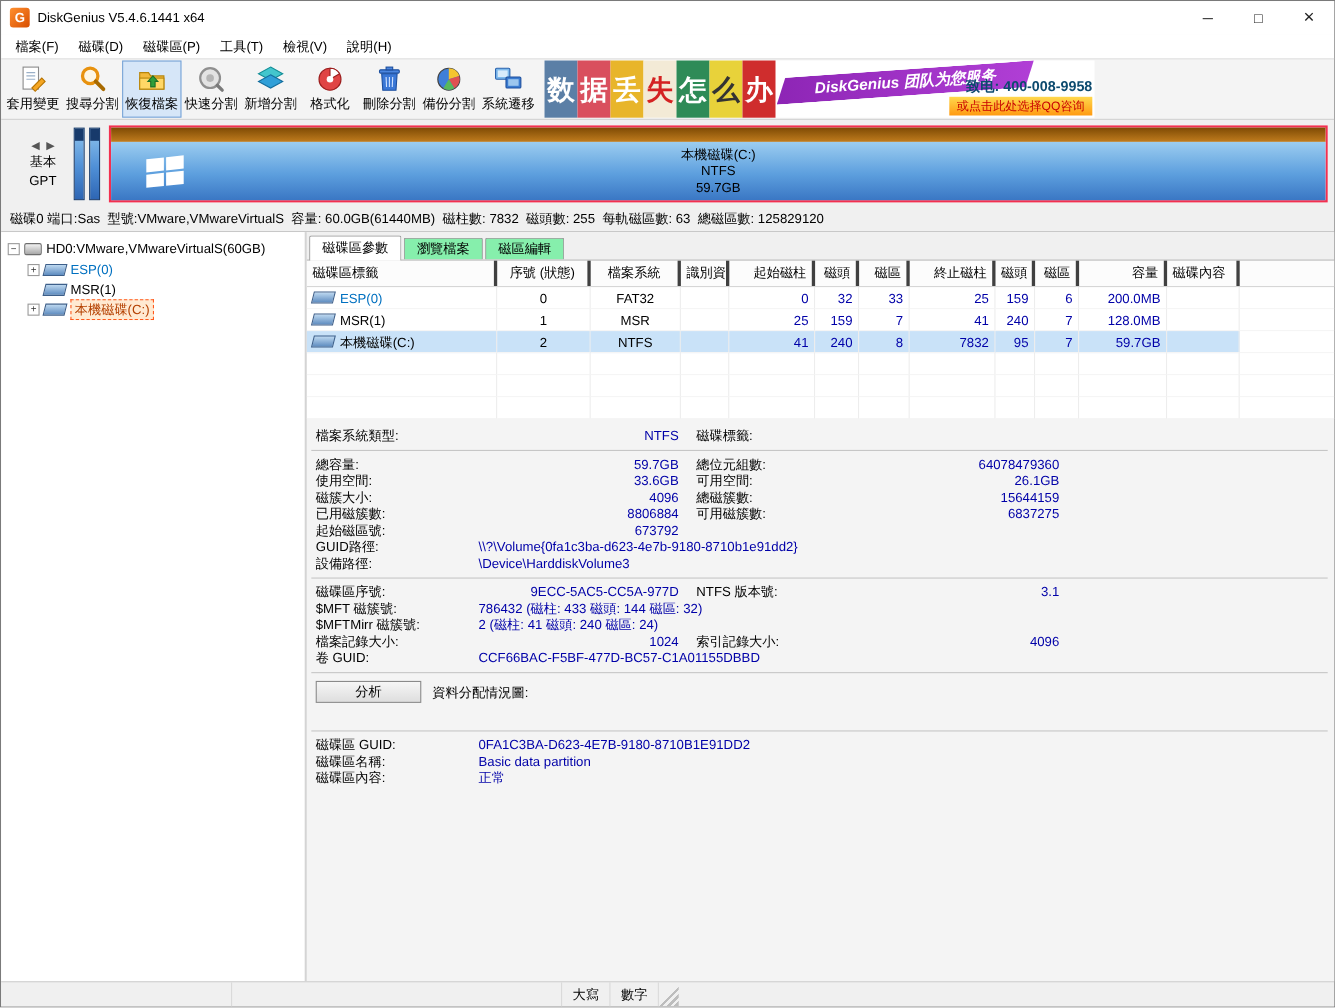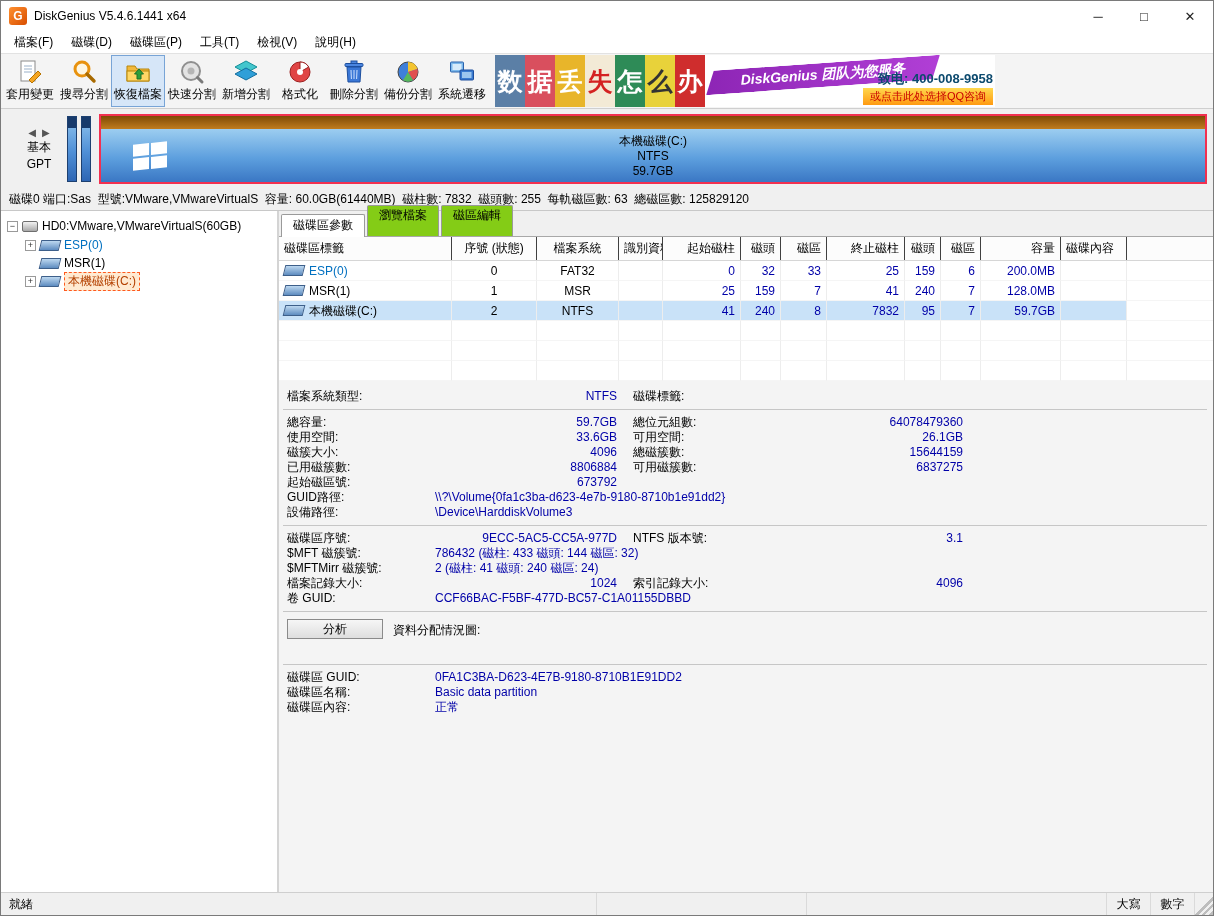--- a/index.html
+++ b/index.html
@@ -64,7 +64,7 @@
 
   .right-panel { flex:1; display:flex; flex-direction:column; min-width:0; background:#f4f4f4; }
   .tab-strip { display:flex; align-items:flex-end; height:25px; padding:3px 0 0 2px; background:#f0f0f0; flex:none; }
-  .tab { border:1px solid #9a9a9a; border-bottom:none; background:#84cc16; padding:0 11px; height:31px; line-height:19px; margin-right:2px; border-radius:2px 2px 0 0; }
+  .tab { border:1px solid #9a9a9a; border-bottom:none; background:#86efac; padding:0 11px; height:20px; line-height:19px; margin-right:2px; border-radius:2px 2px 0 0; }
   .tab.active { background:#fff; height:23px; line-height:21px; margin-bottom:-1px; position:relative; z-index:2; }
 
   .table-wrap { background:#fff; border-top:1px solid #a8a8a8; flex:none; }

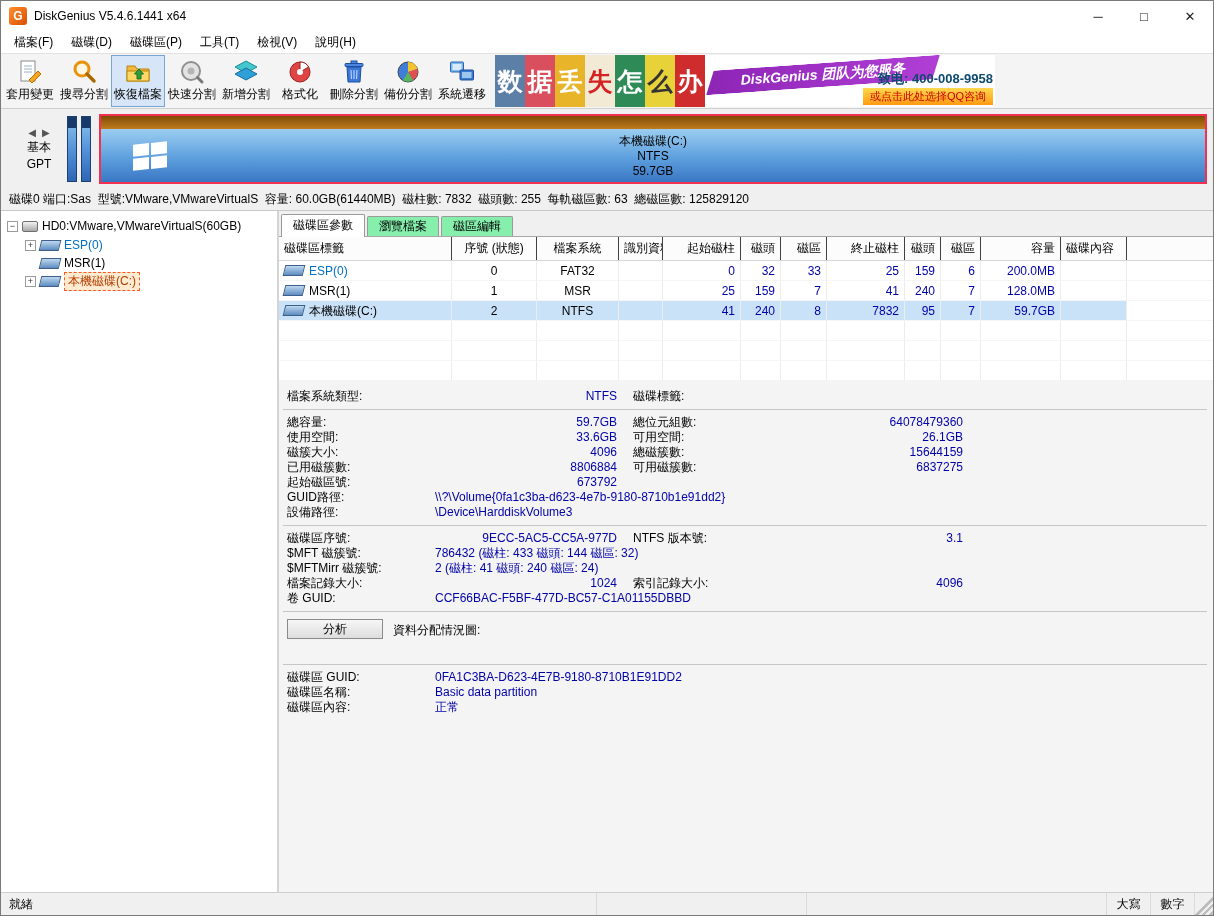--- a/index.html
+++ b/index.html
@@ -69,7 +69,7 @@
 
   .table-wrap { background:#fff; border-top:1px solid #a8a8a8; flex:none; }
   .thead { display:flex; height:24px; line-height:23px; background:#fcfcfc; border-bottom:1px solid #d6d6d6; }
-  .th { flex:none; border-right:1px solid #404040; padding:0 5px; white-space:nowrap; overflow:hidden; }
+  .th { flex:none; border-right:3px solid #404040; padding:0 5px; white-space:nowrap; overflow:hidden; }
   .th.filler { flex:1; border-right:none; }
   .tr { display:flex; height:20px; line-height:20px; }
   .td { flex:none; border-right:1px solid #ededed; border-bottom:1px solid #f5f5f5; padding:0 5px; white-space:nowrap; overflow:hidden; }

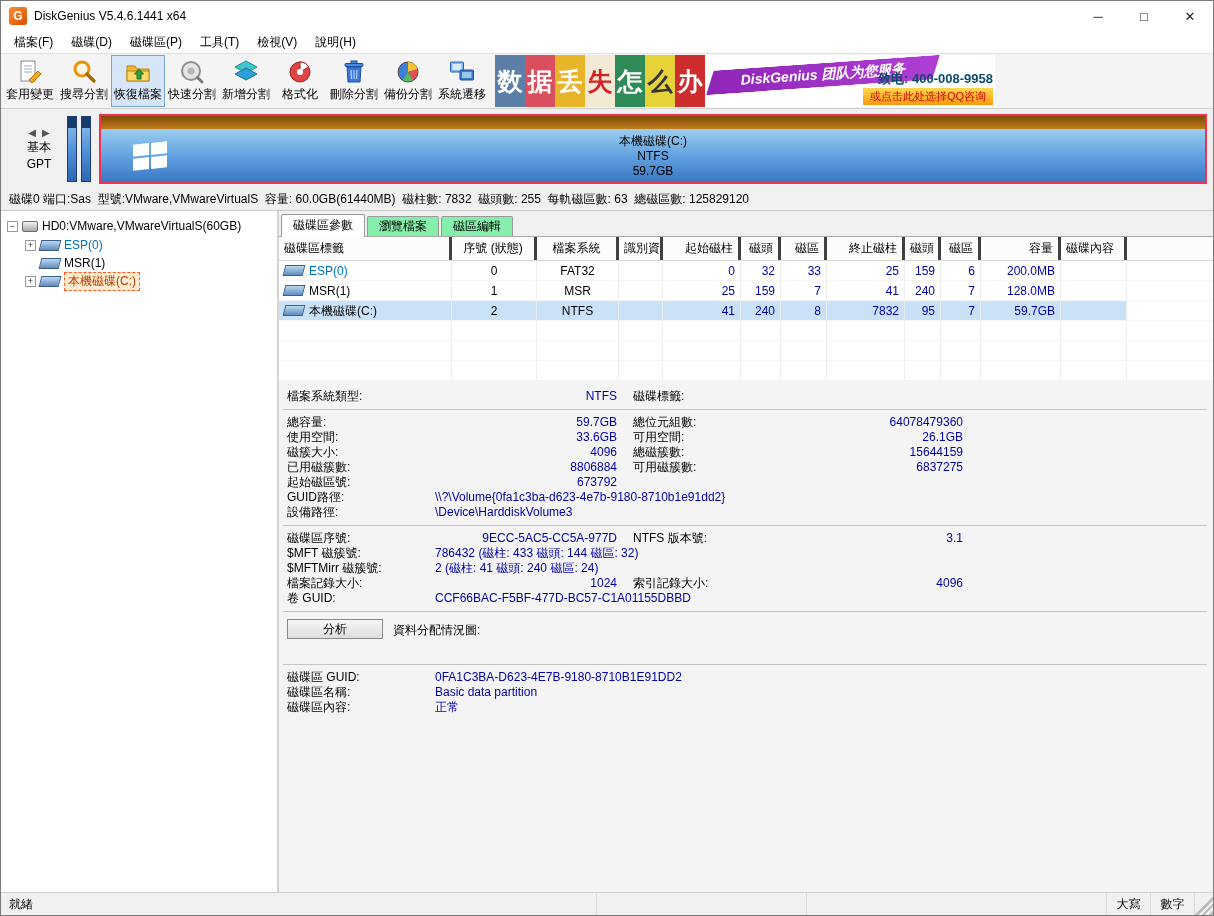--- a/index.html
+++ b/index.html
@@ -440,7 +440,6 @@
   </div>
 
   <div class="statusbar">
-    <div class="status-left">就緒</div>
     <div class="status-pane sp-a"></div>
     <div class="status-pane sp-b"></div>
     <div class="status-pane sp-caps">大寫</div>

